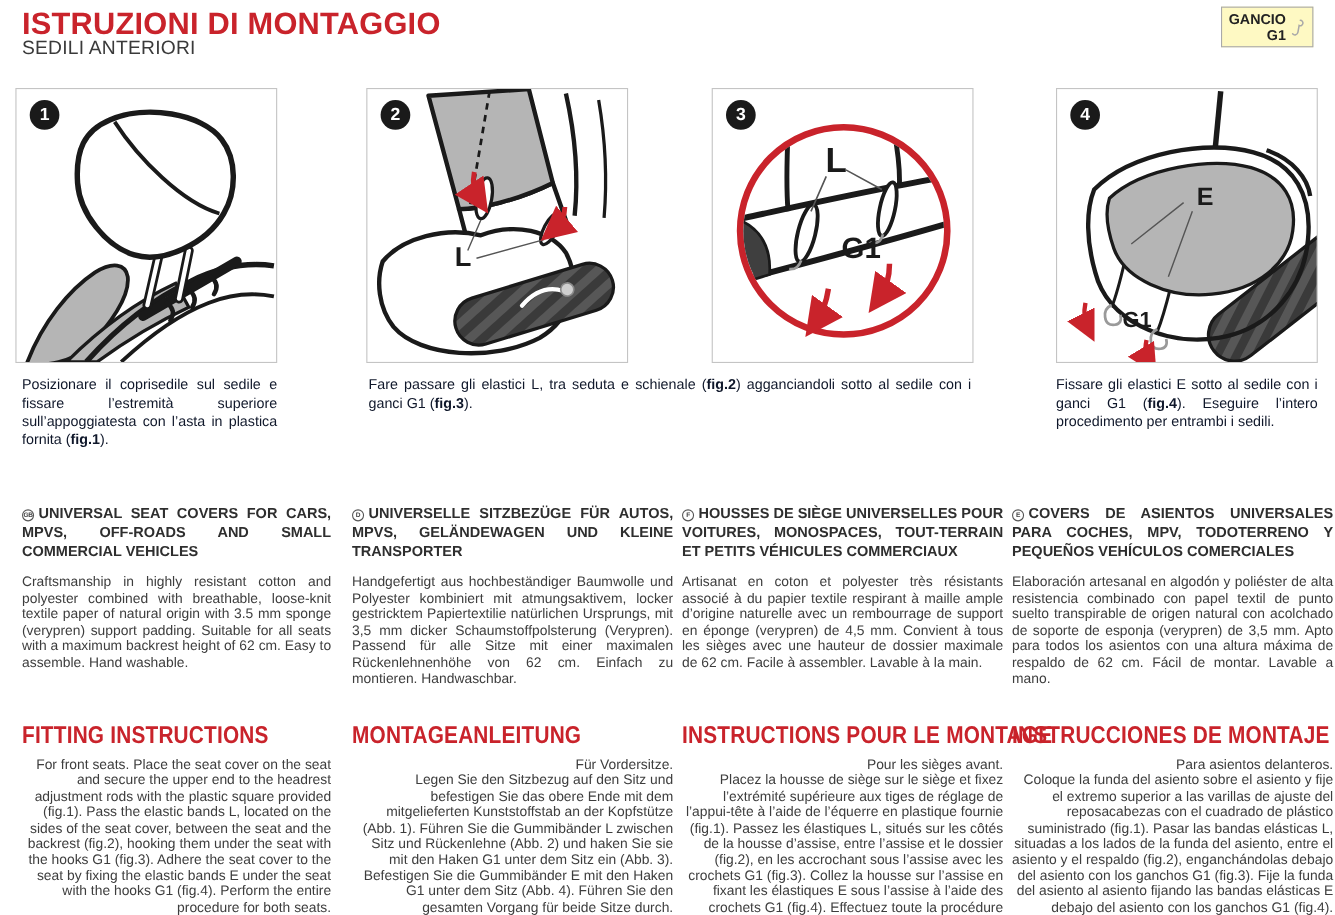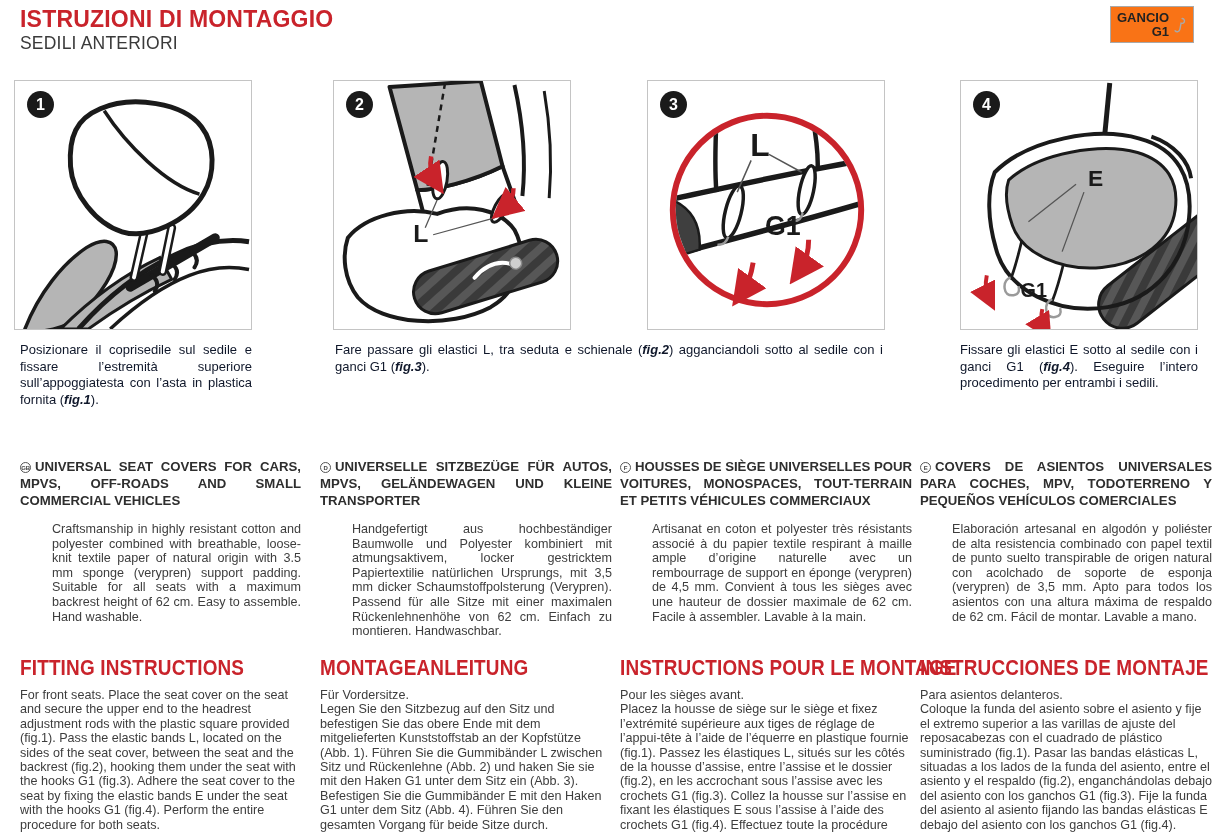--- a/index.html
+++ b/index.html
@@ -9,7 +9,7 @@
     color:#3d3d3d;overflow:hidden;
   }
   
-  .page-title{position:absolute;left:20px;top:6px;font-size:23px;font-weight:bold;color:#c9232b;letter-spacing:.2px;}
+  .page-title{position:absolute;left:20px;top:6px;font-size:28px;font-weight:bold;color:#c9232b;letter-spacing:.2px;}
   .page-subtitle{position:absolute;left:20px;top:33px;font-size:17.5px;font-weight:normal;color:#3a3a3a;letter-spacing:.2px;}
   .hook-badge{position:absolute;left:1110px;top:6px;width:84px;height:37px;border:1px solid #a9a9a9;background:#f97316;
     display:flex;align-items:center;justify-content:flex-end;gap:5px;padding:0 6px;box-sizing:border-box;}

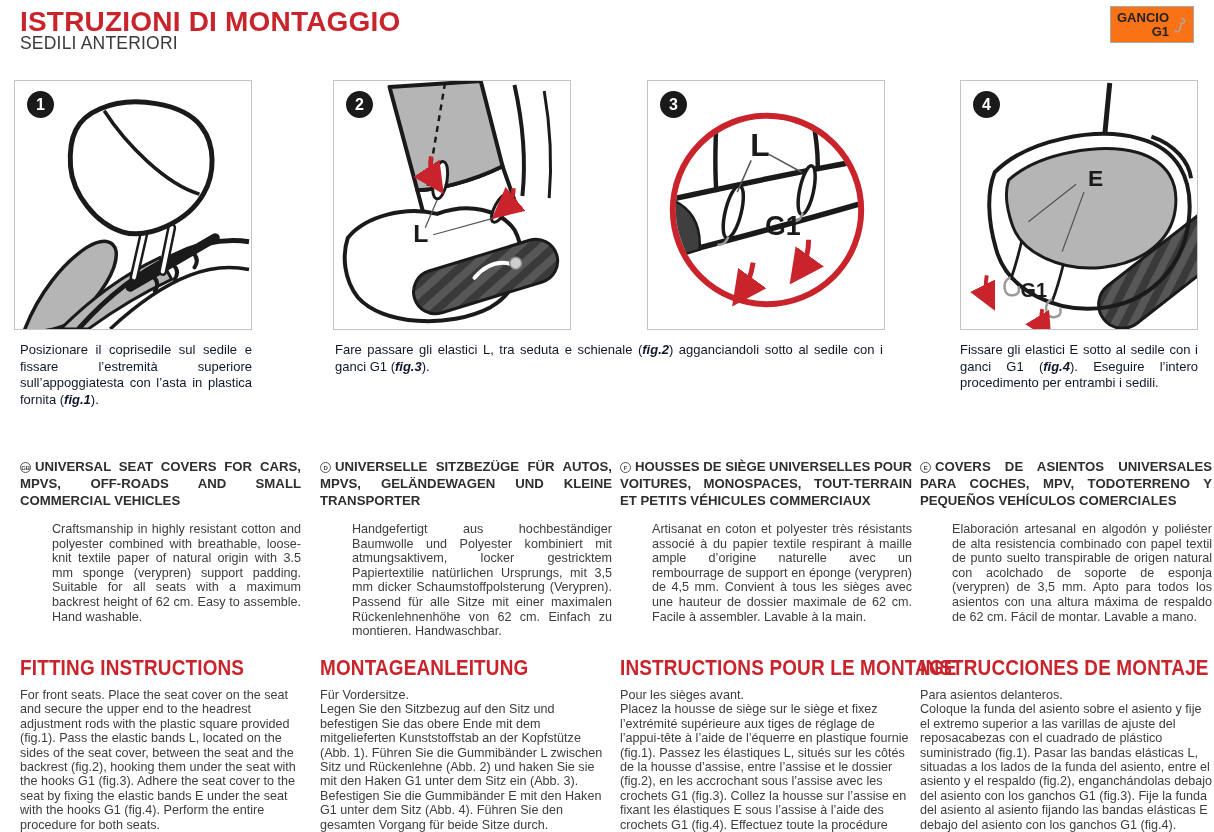--- a/index.html
+++ b/index.html
@@ -11,7 +11,7 @@
   
   .page-title{position:absolute;left:20px;top:6px;font-size:28px;font-weight:bold;color:#c9232b;letter-spacing:.2px;}
   .page-subtitle{position:absolute;left:20px;top:33px;font-size:17.5px;font-weight:normal;color:#3a3a3a;letter-spacing:.2px;}
-  .hook-badge{position:absolute;left:1110px;top:6px;width:84px;height:37px;border:1px solid #a9a9a9;background:#f97316;
+  .hook-badge{position:absolute;left:1110px;top:6px;width:84px;height:37px;border:1px solid #a9a9a9;background:#fef9c3;
     display:flex;align-items:center;justify-content:flex-end;gap:5px;padding:0 6px;box-sizing:border-box;}
   .hook-badge .txt{display:flex;flex-direction:column;align-items:flex-end;line-height:14px;font-size:13px;font-weight:bold;color:#222;}
   

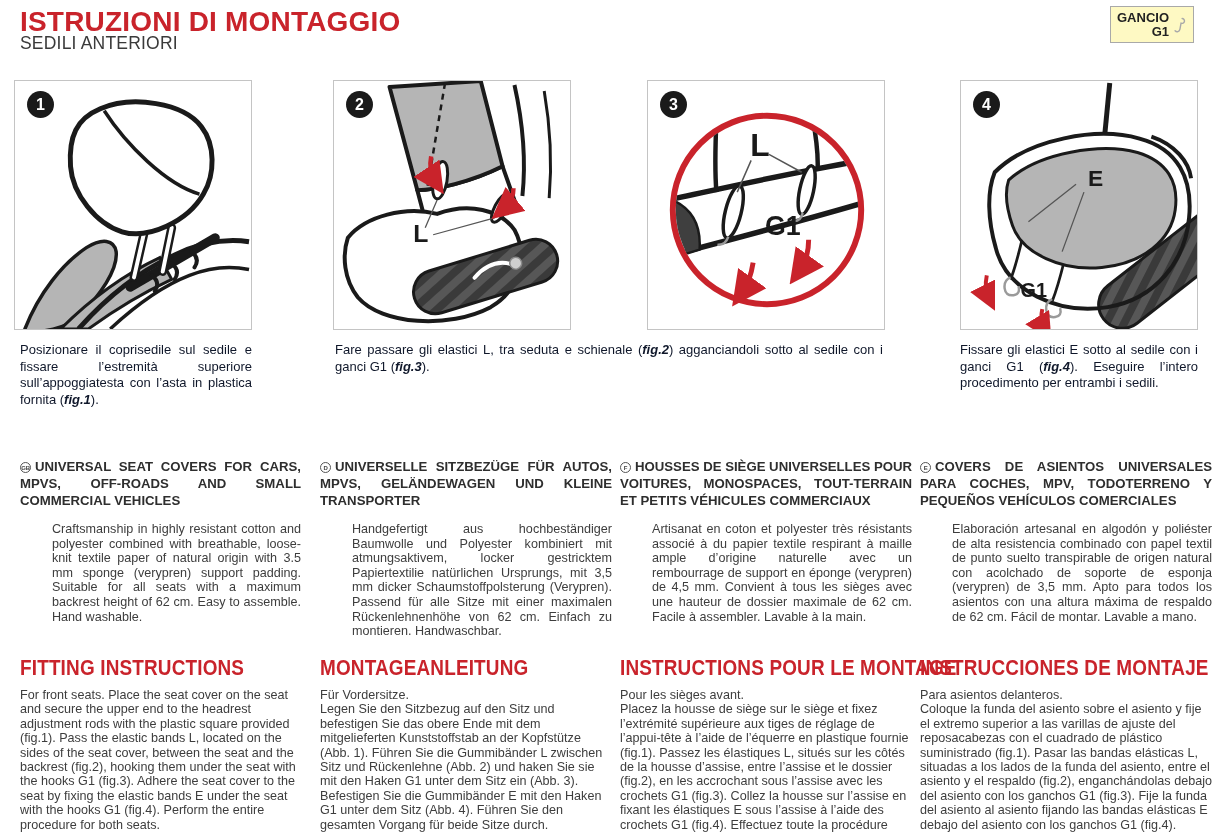--- a/index.html
+++ b/index.html
@@ -22,7 +22,7 @@
   svg text{font-family:"Liberation Sans","DejaVu Sans",sans-serif;font-weight:bold;fill:#1a1a1a;}
   
   .caption{position:absolute;top:342px;font-size:13px;line-height:16.5px;text-align:justify;color:#0f172a;}
-  .caption b{font-weight:bold;font-style:italic;}
+  .caption b{font-weight:bold;}
   
   .lang-col{position:absolute;top:458px;}
   .lang-title{font-size:13.2px;font-weight:bold;line-height:17px;text-align:justify;color:#2e2e2e;}

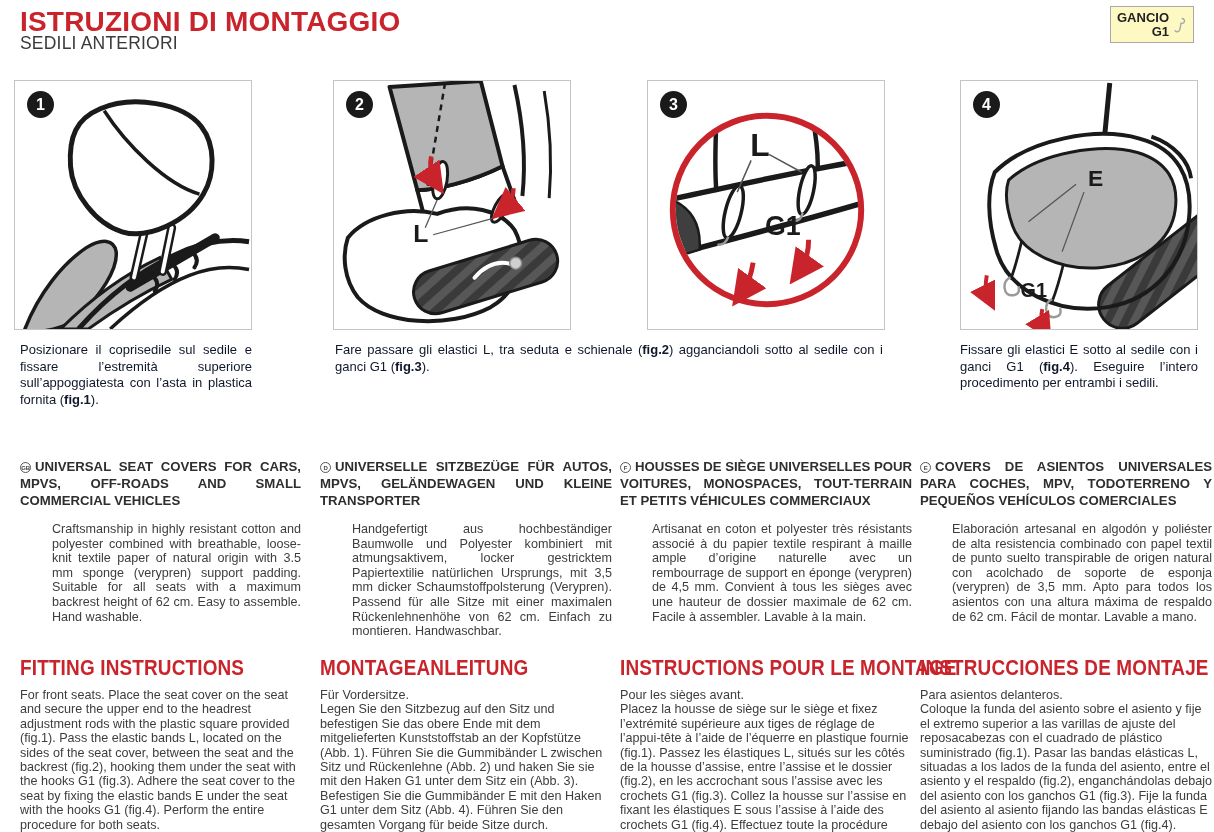--- a/index.html
+++ b/index.html
@@ -29,7 +29,7 @@
   .code-badge{display:inline-block;width:11px;height:11px;border:1px solid #555;border-radius:50%;
     font-size:6px;line-height:11px;text-align:center;letter-spacing:-.3px;font-weight:bold;color:#444;
     vertical-align:1px;margin-right:4px;box-sizing:border-box;}
-  .lang-body{margin-top:13px;font-size:12.6px;line-height:14.6px;text-align:justify;color:#3d3d3d;margin-left:32px;}
+  .lang-body{margin-top:13px;font-size:12.6px;line-height:14.6px;text-align:justify;color:#3d3d3d;}
   
   .fit-col{position:absolute;top:655px;}
   .fit-title{font-size:22px;font-weight:bold;color:#c9232b;transform:scaleX(.86);transform-origin:left;white-space:nowrap;letter-spacing:.2px;}

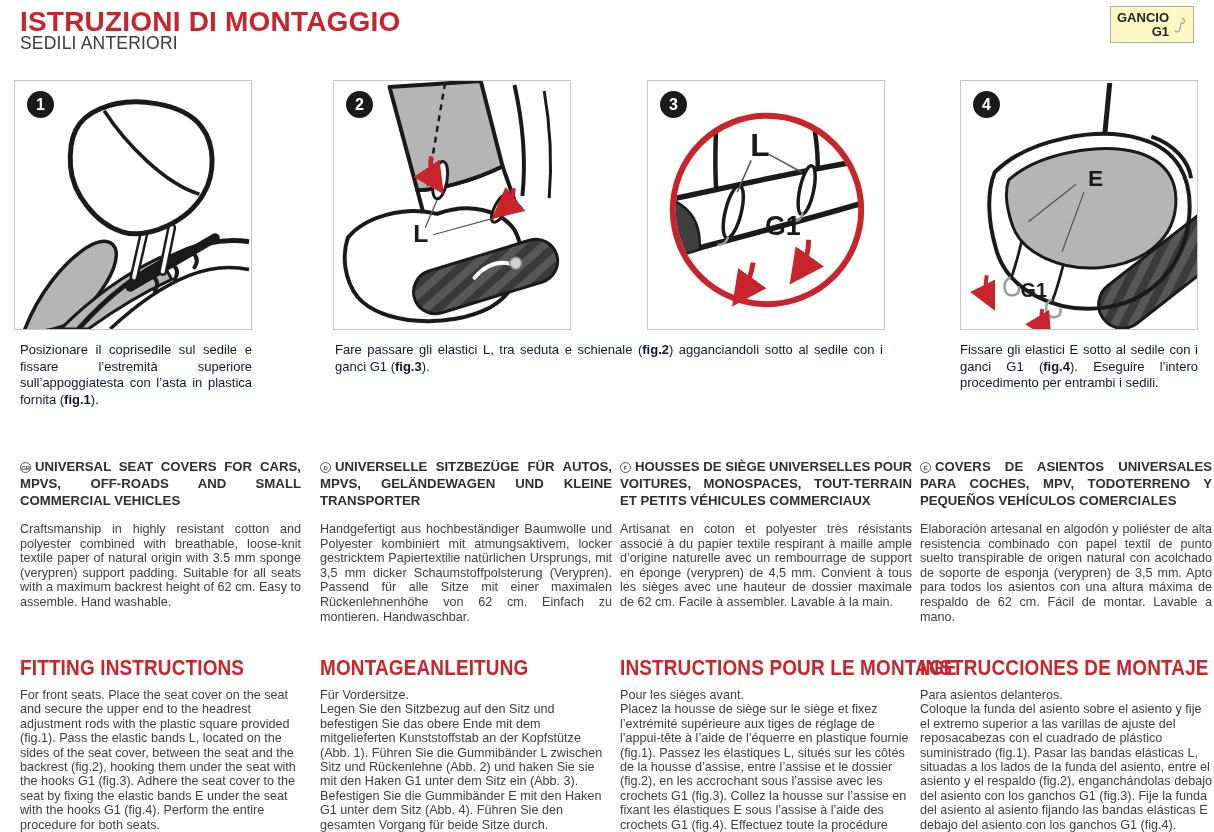--- a/index.html
+++ b/index.html
@@ -33,7 +33,7 @@
   
   .fit-col{position:absolute;top:655px;}
   .fit-title{font-size:22px;font-weight:bold;color:#c9232b;transform:scaleX(.86);transform-origin:left;white-space:nowrap;letter-spacing:.2px;}
-  .fit-body{margin-top:7px;font-size:12.6px;line-height:14.4px;color:#3d3d3d;white-space:pre-line;text-align:left;}
+  .fit-body{margin-top:7px;font-size:12.6px;line-height:14.4px;color:#3d3d3d;white-space:pre-line;text-align:right;}
   
   .c1{left:20px;width:281px;}
   .c2{left:320px;width:292px;}

